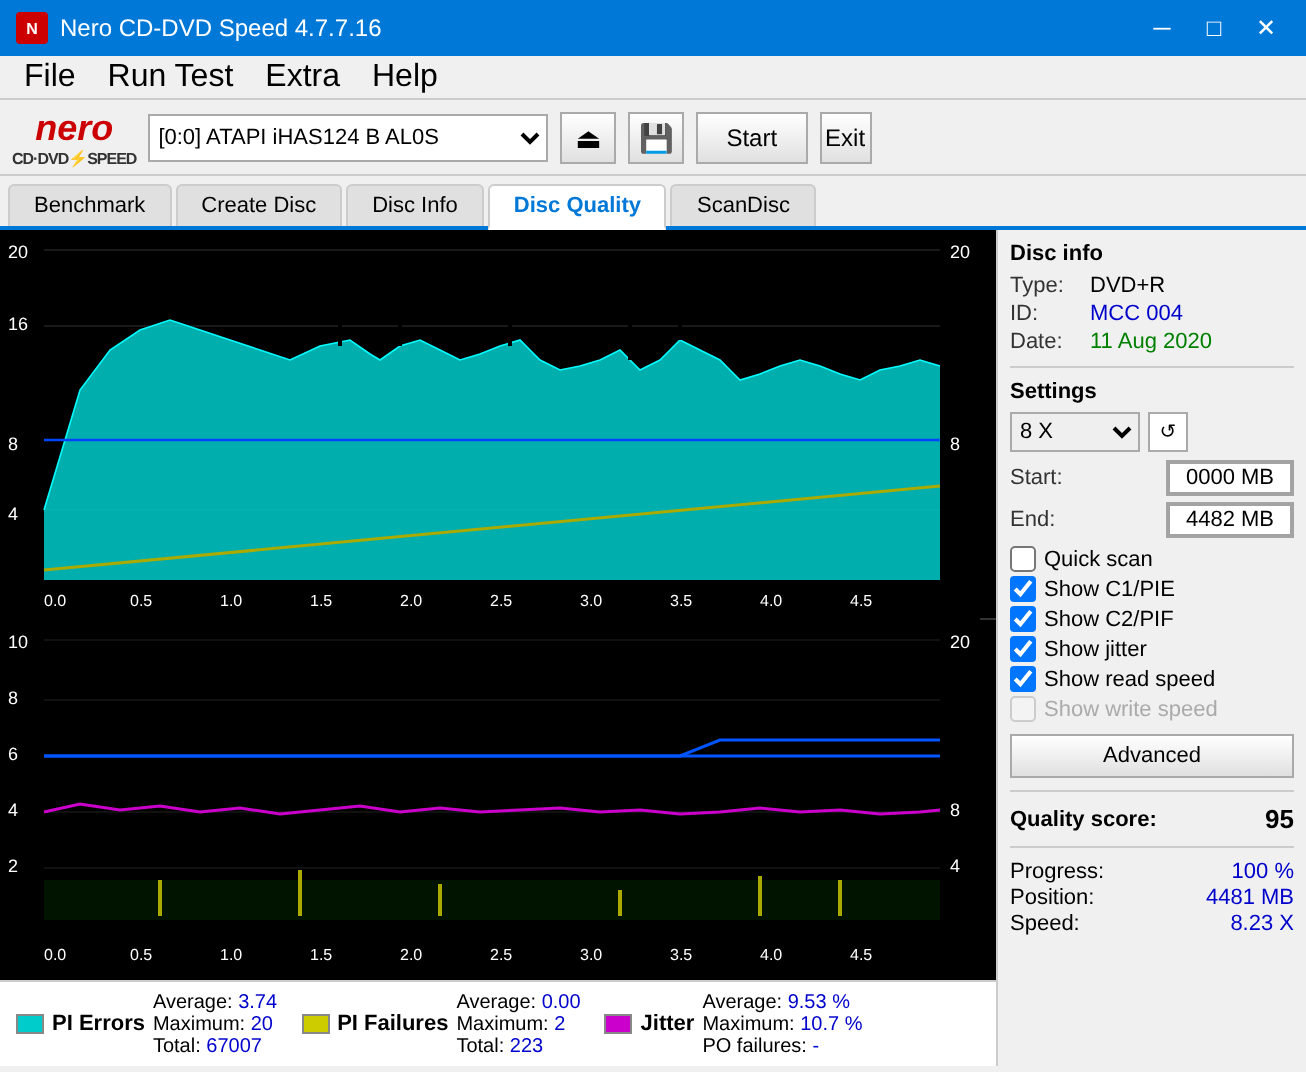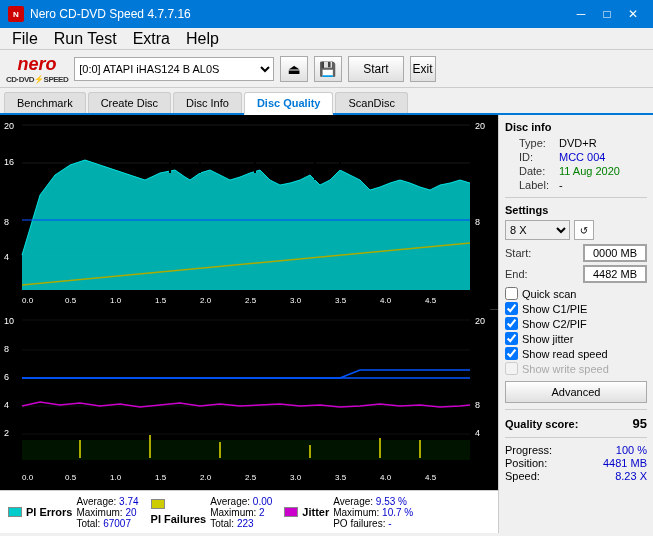--- a/index.html
+++ b/index.html
@@ -41,7 +41,7 @@
     .right-panel { width: 155px; min-width: 155px; background: #f0f0f0; border-left: 1px solid #ccc; padding: 6px; font-size: 11px; overflow-y: auto; }
     .section-title { font-weight: bold; margin-bottom: 4px; color: #000; }
     .info-row { display: flex; margin-bottom: 2px; }
-    .info-label { color: #333; min-width: 40px; margin-left: 14px; }
+    .info-label { color: #333; min-width: 40px; }
     .info-value { color: #000; }
     .info-value.blue { color: #0000cc; }
     .info-value.green { color: #008000; }

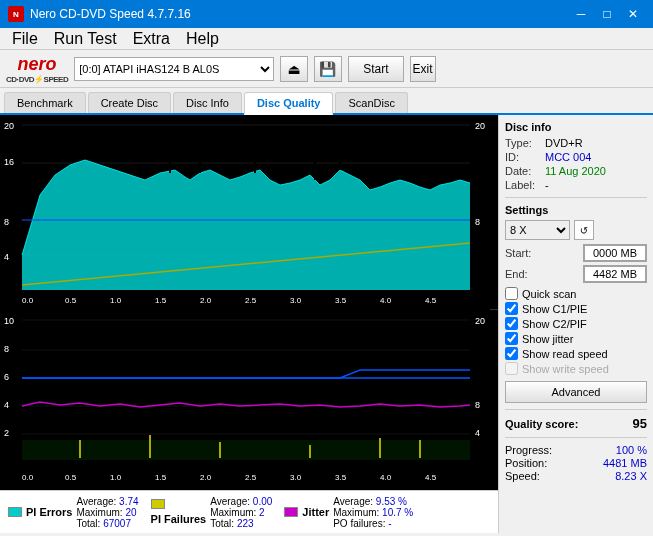--- a/index.html
+++ b/index.html
@@ -272,10 +272,6 @@
         <span class="info-label">Date:</span>
         <span class="info-value green">11 Aug 2020</span>
       </div>
-      <div class="info-row">
-        <span class="info-label">Label:</span>
-        <span class="info-value">-</span>
-      </div>
     </div>
 
     <div class="divider"></div>

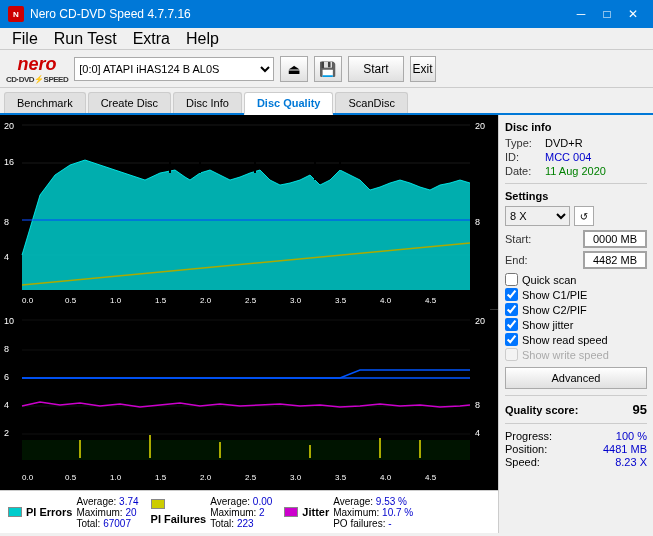--- a/index.html
+++ b/index.html
@@ -231,7 +231,7 @@
       </div>
 
       <div class="legend-item">
-        <div style="display:flex;align-items:flex-start;gap:4px;flex-direction:column;">
+        <div style="display:flex;align-items:center;gap:4px;">
           <div class="legend-color" style="background:#cccc00;width:14px;height:10px;border:1px solid #888;"></div>
           <span style="font-weight:bold;">PI Failures</span>
         </div>

